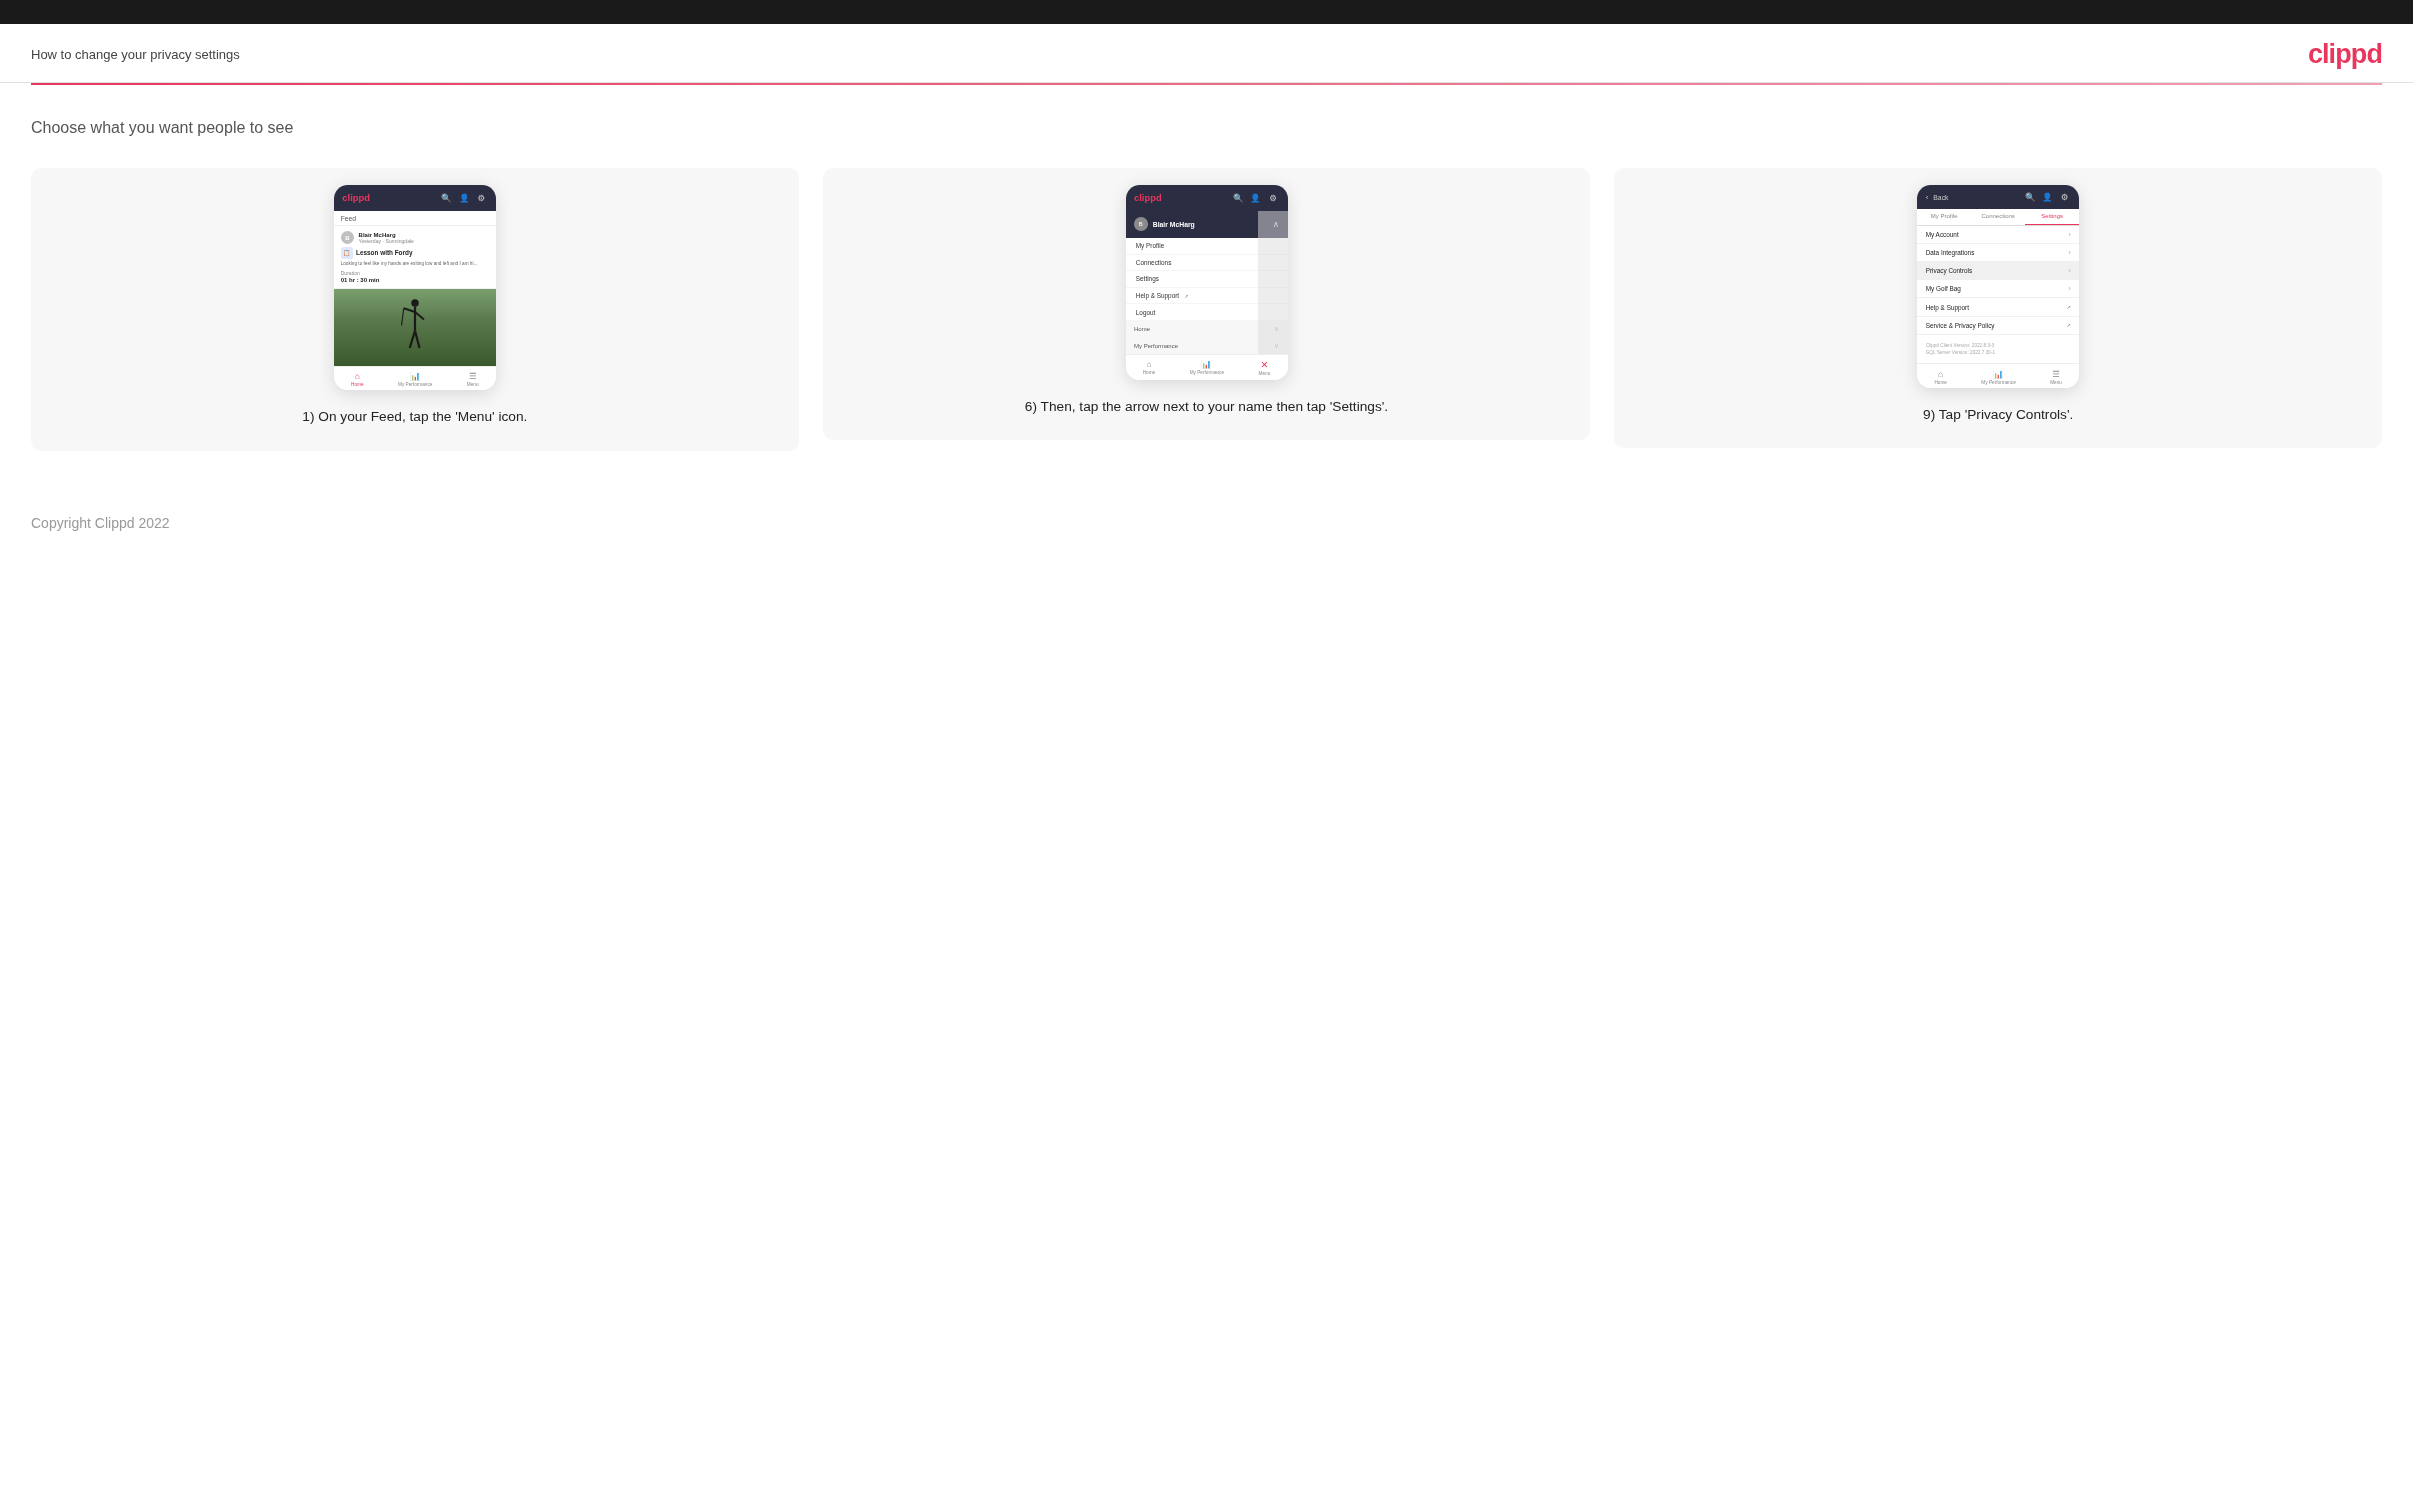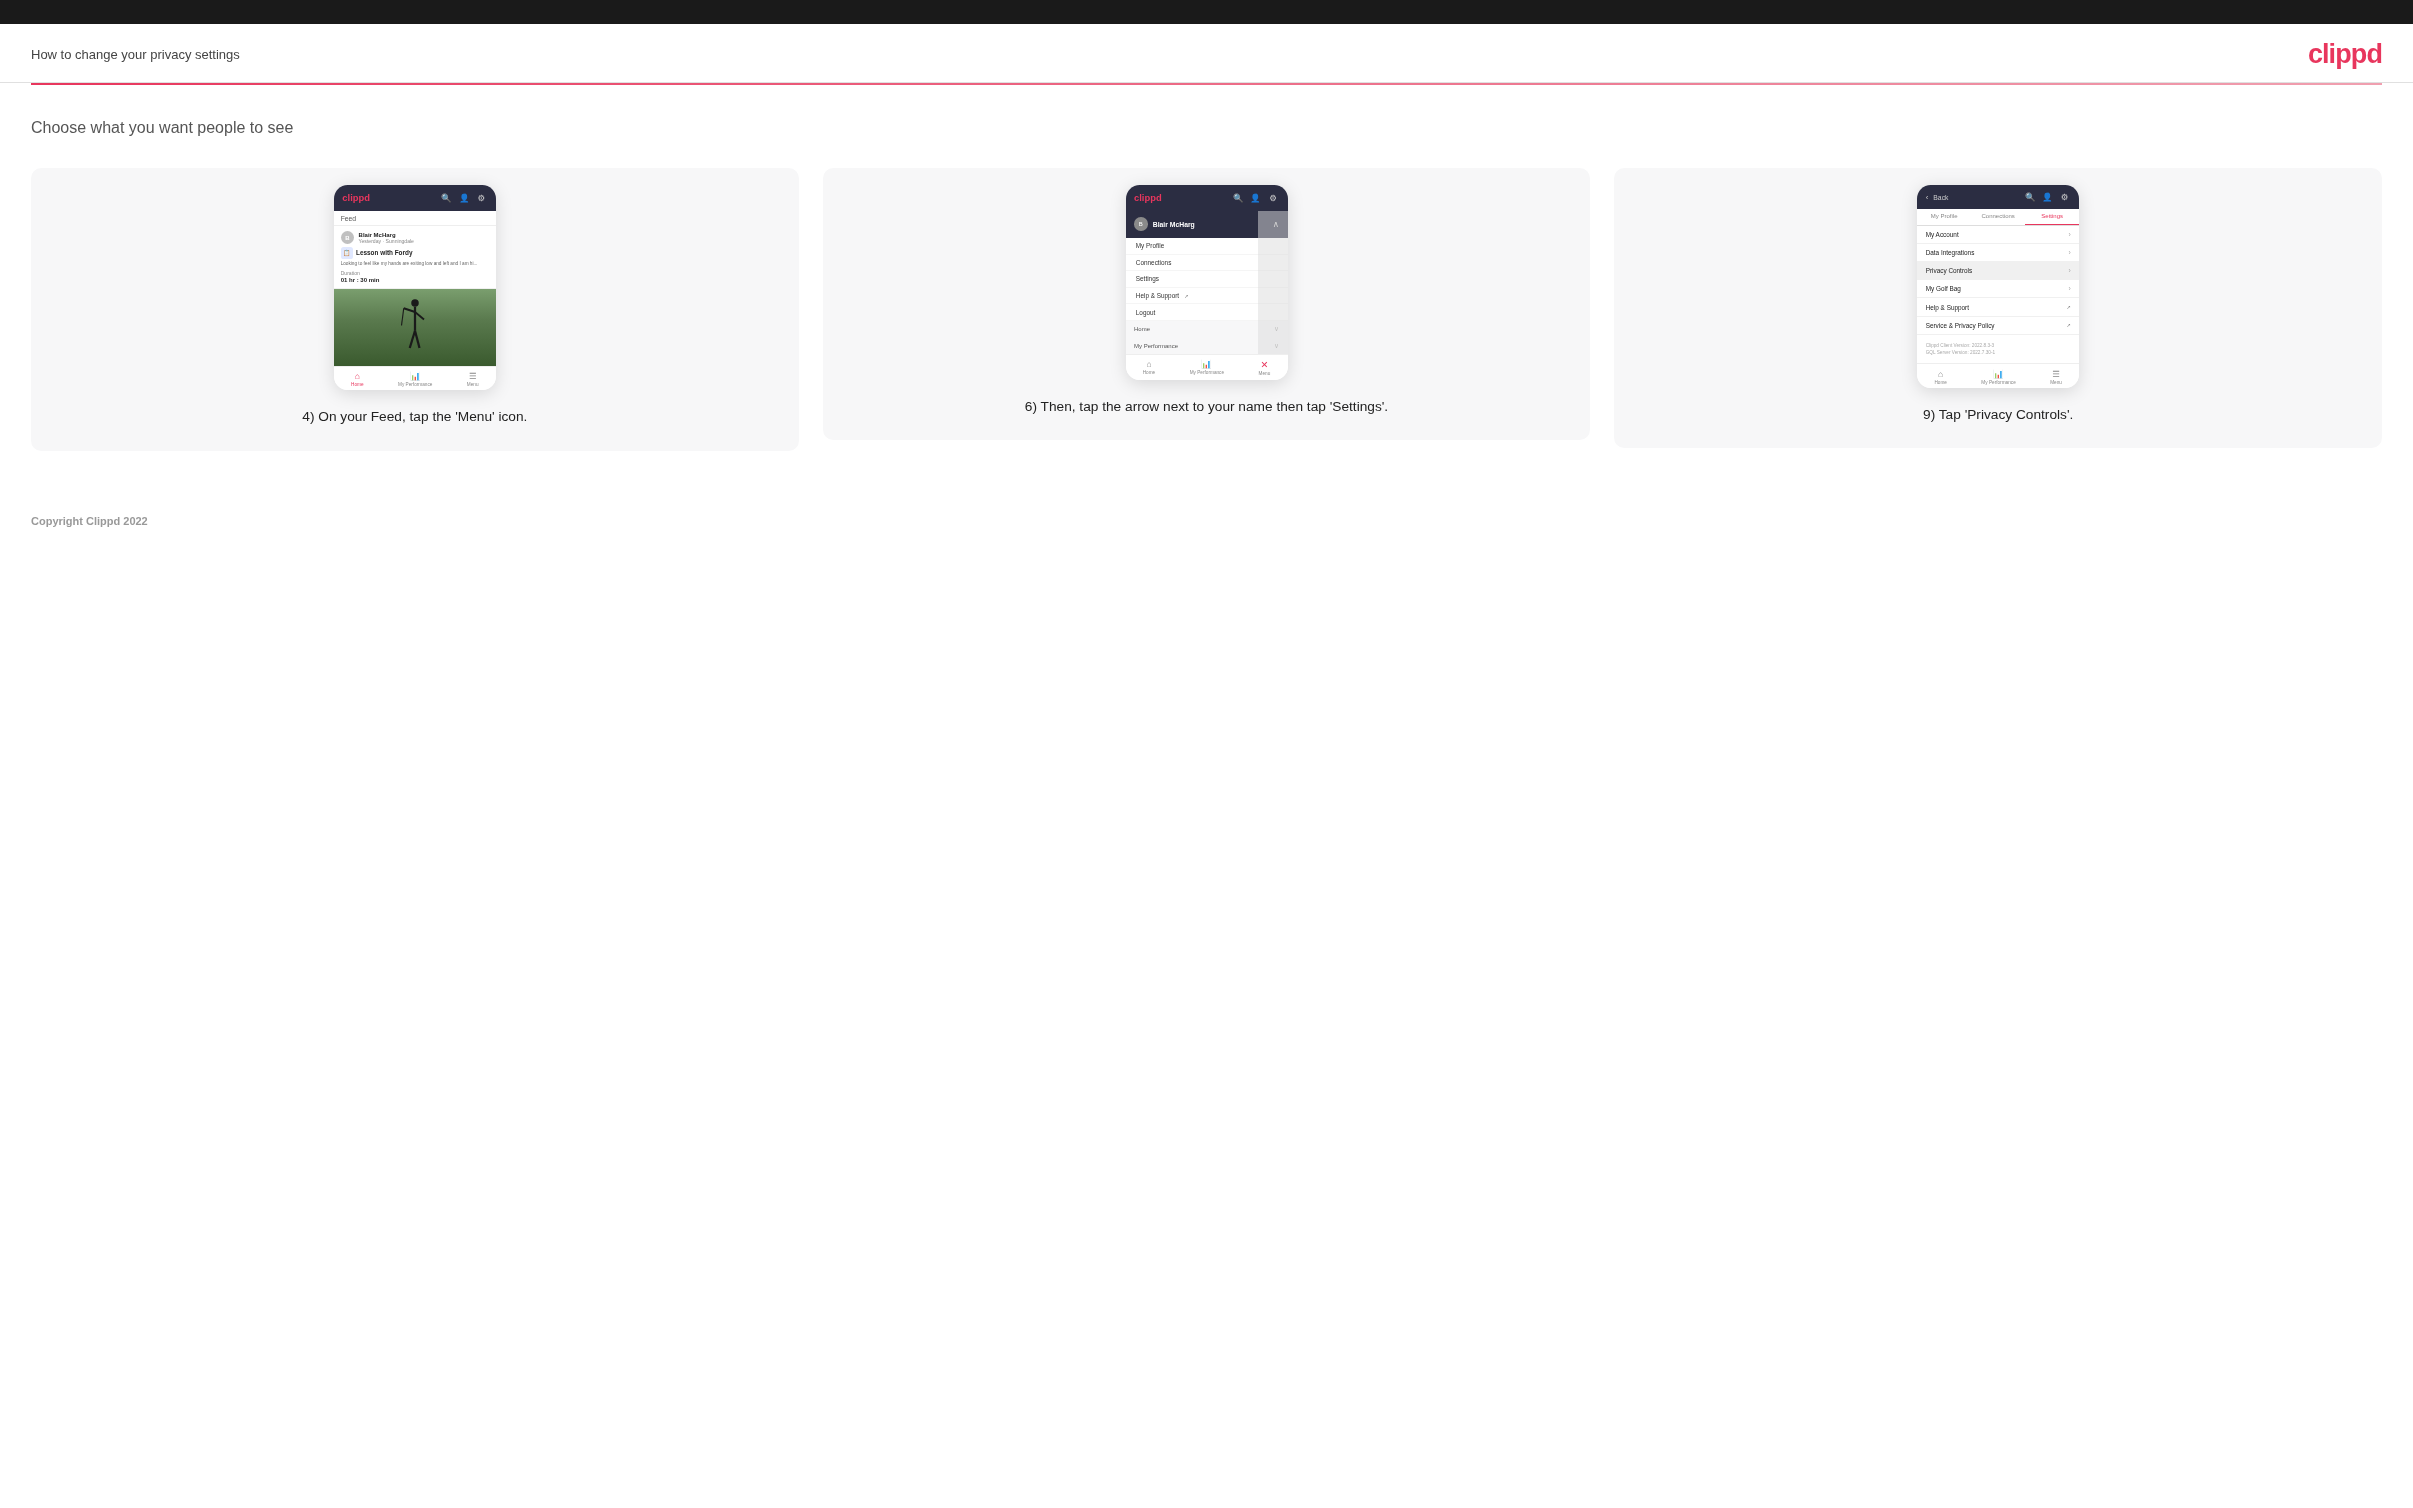--- a/index.html
+++ b/index.html
@@ -478,7 +478,7 @@
           </div>
         </div>
       </div>
-      <p class="step-caption">4) On your Feed, tap the 'Menu' icon.</p>
+      <p class="step-caption">1) On your Feed, tap the 'Menu' icon.</p>
     </div>
 
     <div class="step">

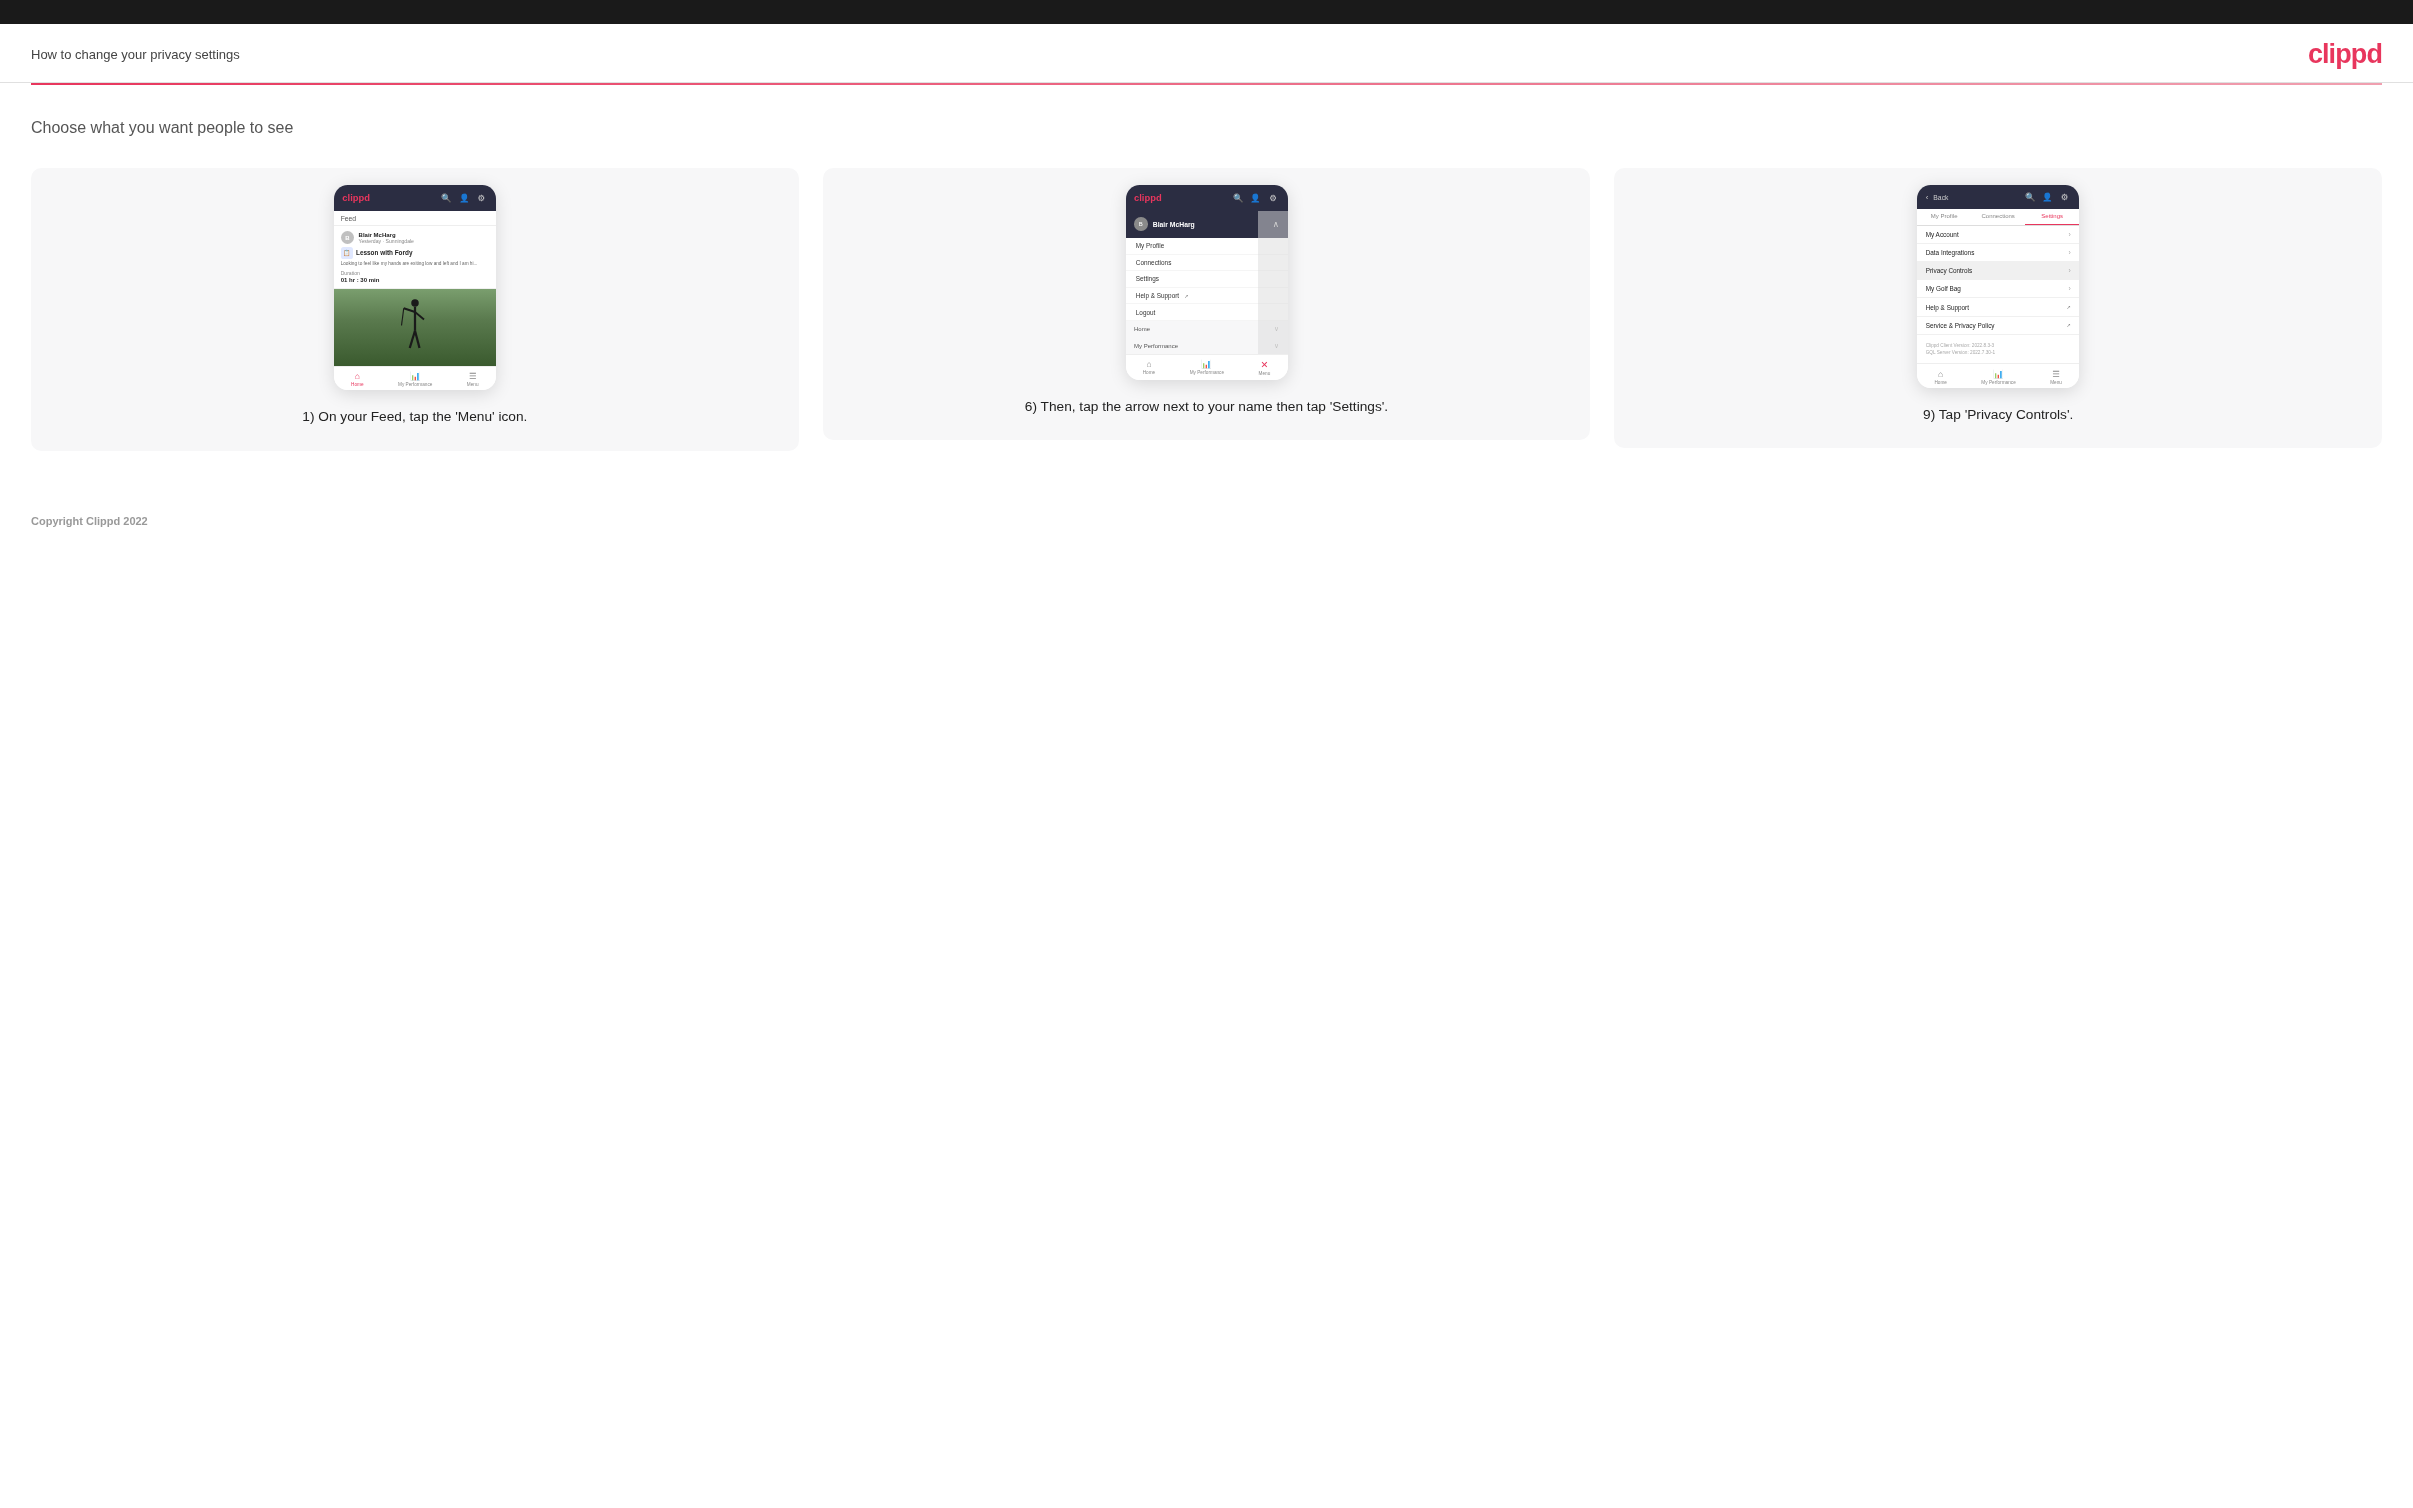--- a/index.html
+++ b/index.html
@@ -385,9 +385,8 @@
     .footer {
       margin-top: 51px;
       padding: 13.7px 31px;
-      font-size: 11px;
+      font-size: 14px;
       color: #999;
-      font-weight: bold;
     }
 
     

